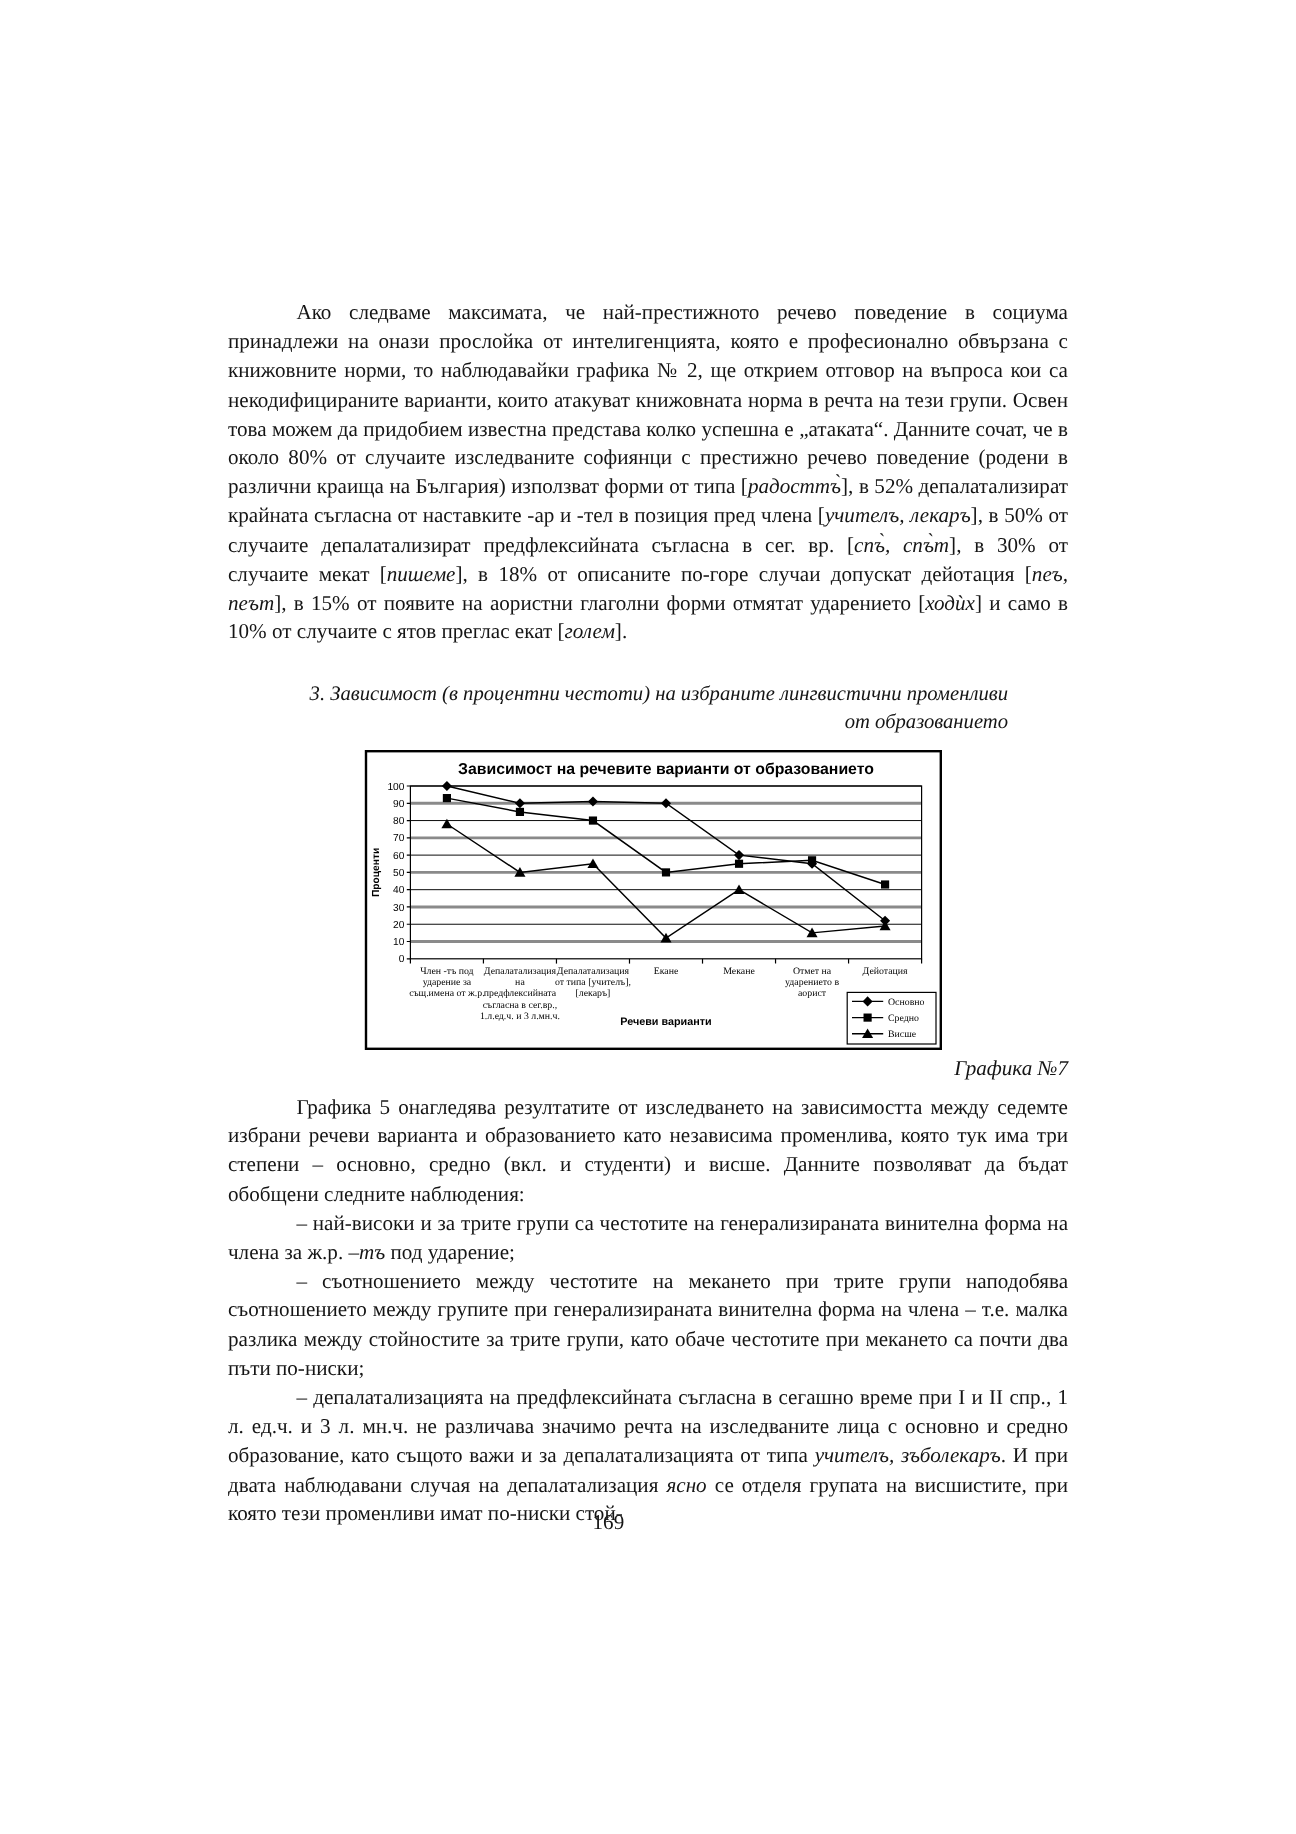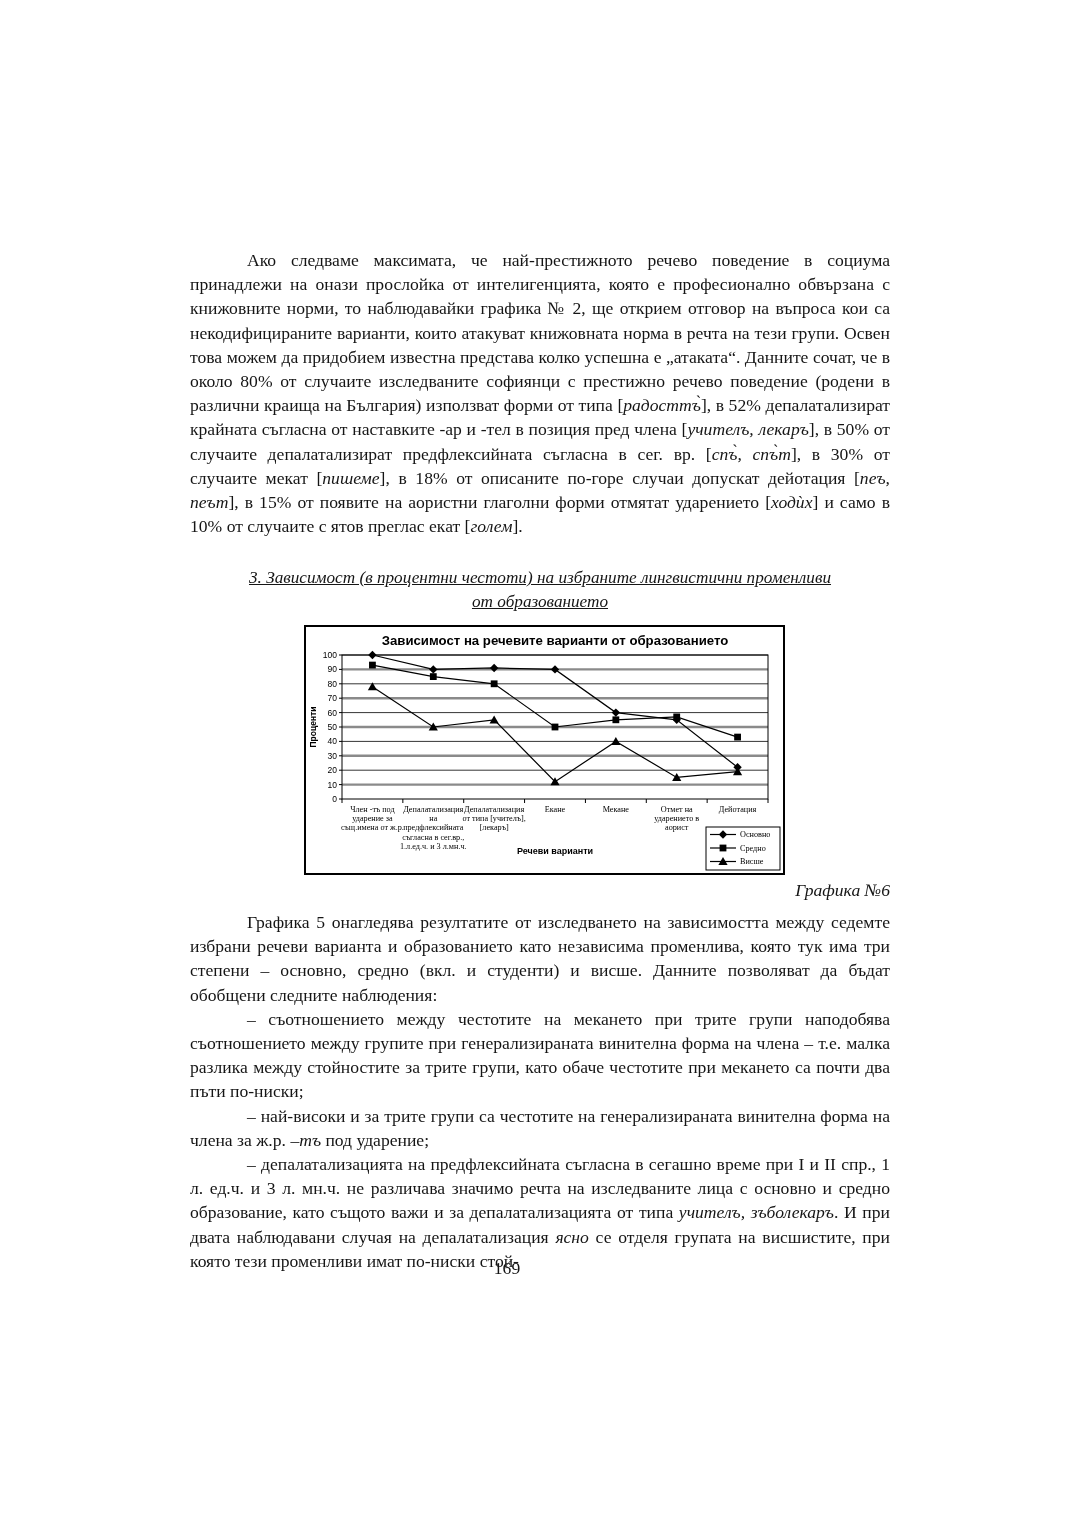--- a/index.html
+++ b/index.html
@@ -22,8 +22,7 @@
   em{font-style:italic;}
   .caption{
     position:absolute;left:190px;top:566px;width:700px;
-    text-align:center;
-    text-decoration:underline;
+    text-align:right;
   }
   .caption-inner{
     max-width:600px;margin:0 auto;

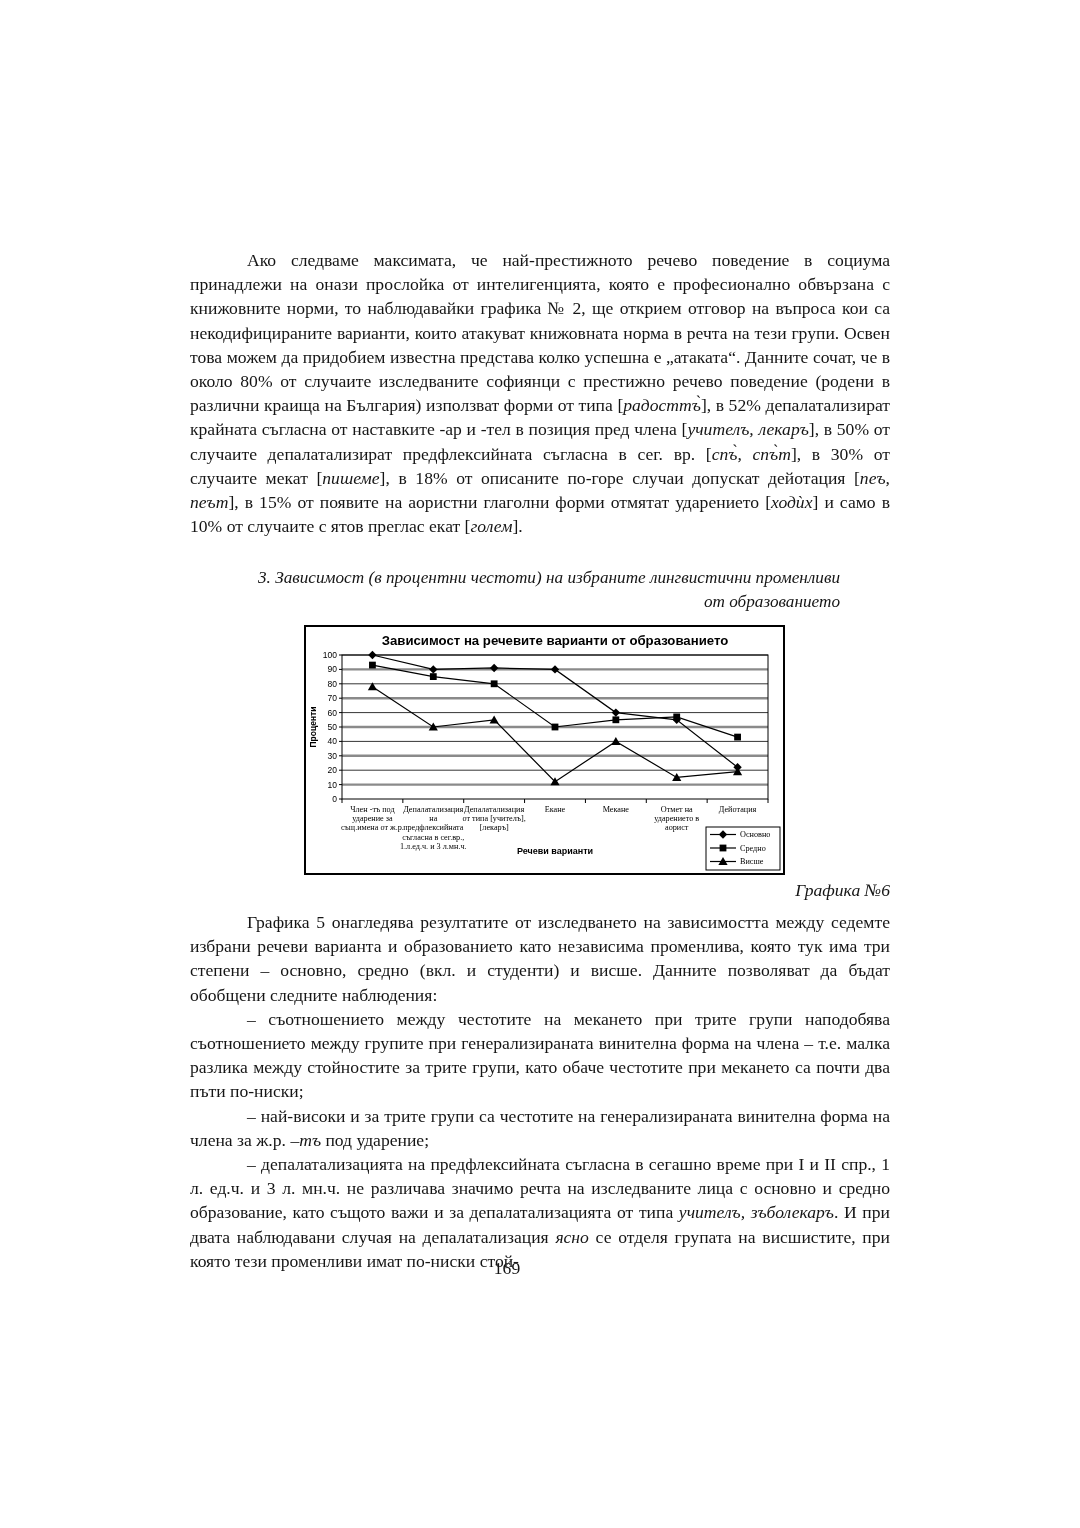--- a/index.html
+++ b/index.html
@@ -164,7 +164,7 @@
       </svg>
   </div>
 
-  <div class="fig-label">Графика №6</div>
+  <div class="fig-label">Графика №7</div>
 
   <div class="para flow">
     <p><span>Графика 5 онагледява резултатите от изследването на зависимостта между седемте избрани речеви варианта и образованието като независима променлива, която тук има три степени – основно, средно (вкл. и студенти) и висше. Данните позволяват да бъдат обобщени следните наблюдения:</span></p>

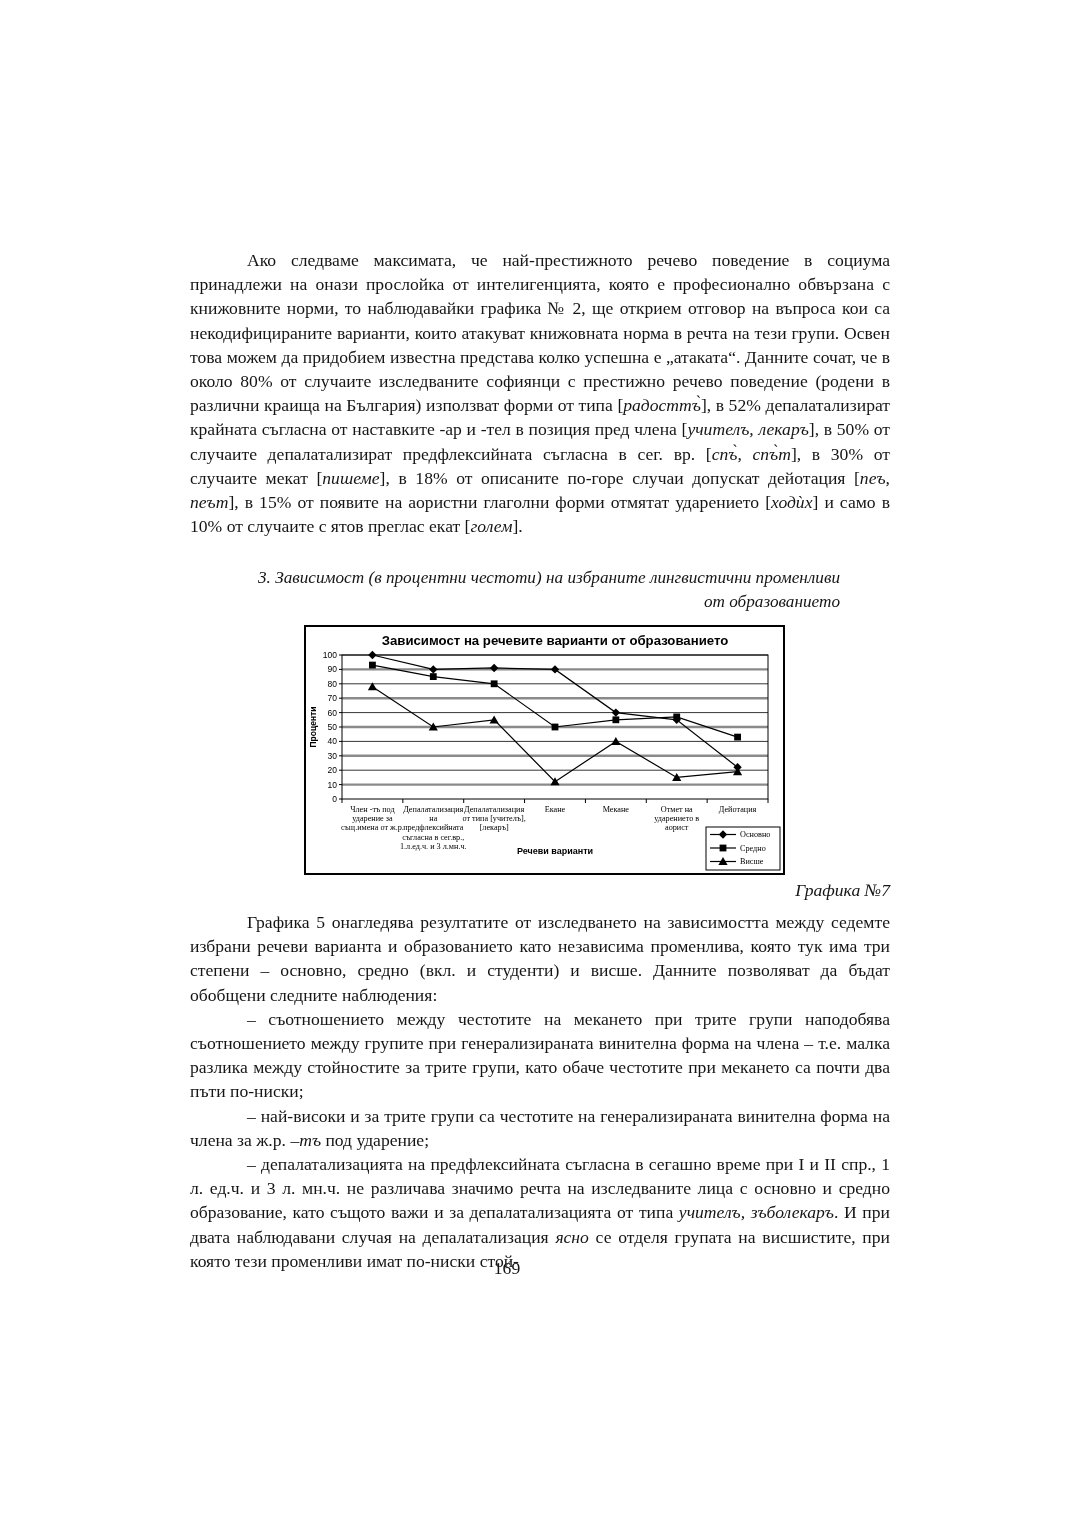--- a/index.html
+++ b/index.html
@@ -168,8 +168,8 @@
 
   <div class="para flow">
     <p><span>Графика 5 онагледява резултатите от изследването на зависимостта между седемте избрани речеви варианта и образованието като независима променлива, която тук има три степени – основно, средно (вкл. и студенти) и висше. Данните позволяват да бъдат обобщени следните наблюдения:</span></p>
+    <p><span>– най-високи и за трите групи са честотите на генерализираната винителна форма на члена за ж.р. </span><em>–тъ</em><span> под ударение;</span></p>
     <p><span>– съотношението между честотите на мекането при трите групи наподобява съотношението между групите при генерализираната винителна форма на члена – т.е. малка разлика между стойностите за трите групи, като обаче честотите при мекането са почти два пъти по-ниски;</span></p>
-    <p><span>– най-високи и за трите групи са честотите на генерализираната винителна форма на члена за ж.р. </span><em>–тъ</em><span> под ударение;</span></p>
     <p><span>– депалатализацията на предфлексийната съгласна в сегашно време при I и II спр., 1 л. ед.ч. и 3 л. мн.ч. не различава значимо речта на изследваните лица с основно и средно образование, като същото важи и за депалатализацията от типа </span><em>учителъ, зъболекаръ</em><span>. И при двата наблюдавани случая на депалатализация </span><em>ясно</em><span> се отделя групата на висшистите, при която тези променливи имат по-ниски стой-</span></p>
   </div>
 

